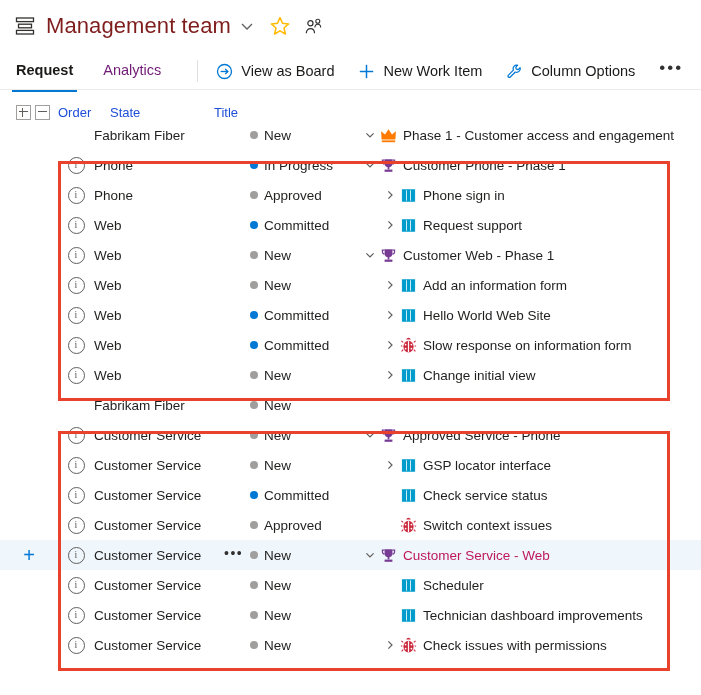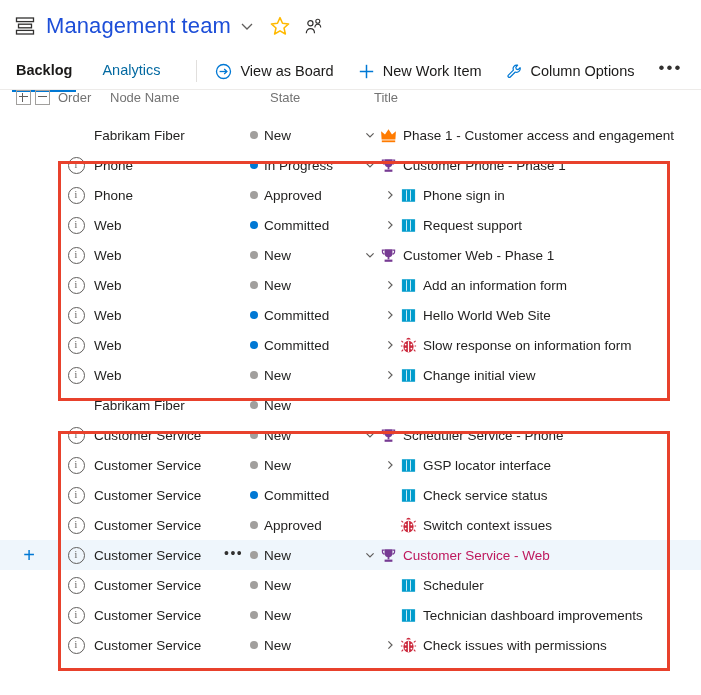--- a/index.html
+++ b/index.html
@@ -34,7 +34,7 @@
   .page-title {
     font-size: 22px;
     font-weight: 400;
-    color: #1d4ed8;
+    color: #7f1d1d;
     letter-spacing: 0.1px;
     white-space: nowrap;
   }

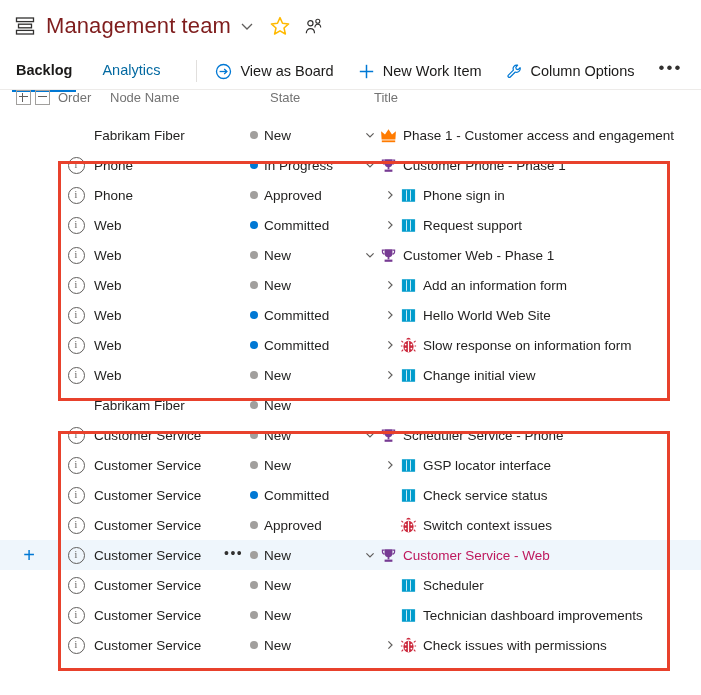--- a/index.html
+++ b/index.html
@@ -314,7 +314,7 @@
 </div>
 
 <div class="command-bar">
-  <div class="cmd-tab active">Backlog</div>
+  <div class="cmd-tab active">Request</div>
   <div class="cmd-tab">Analytics</div>
 
   <div class="cmd-sep"></div>

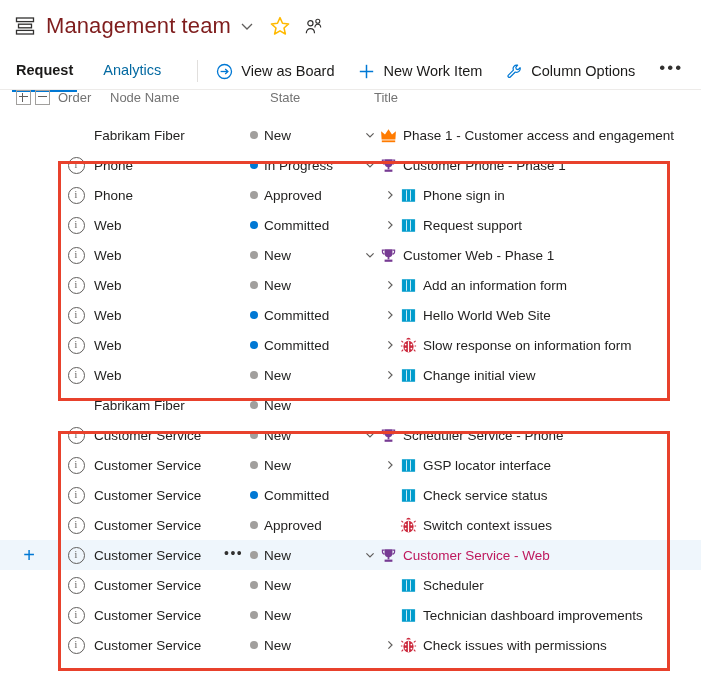--- a/index.html
+++ b/index.html
@@ -66,7 +66,7 @@
   }
   .cmd-tab {
     font-size: 14.5px;
-    color: #0369a1;
+    color: #701a75;
     padding: 0 2px 3px 2px;
     margin-right: 26px;
     position: relative;

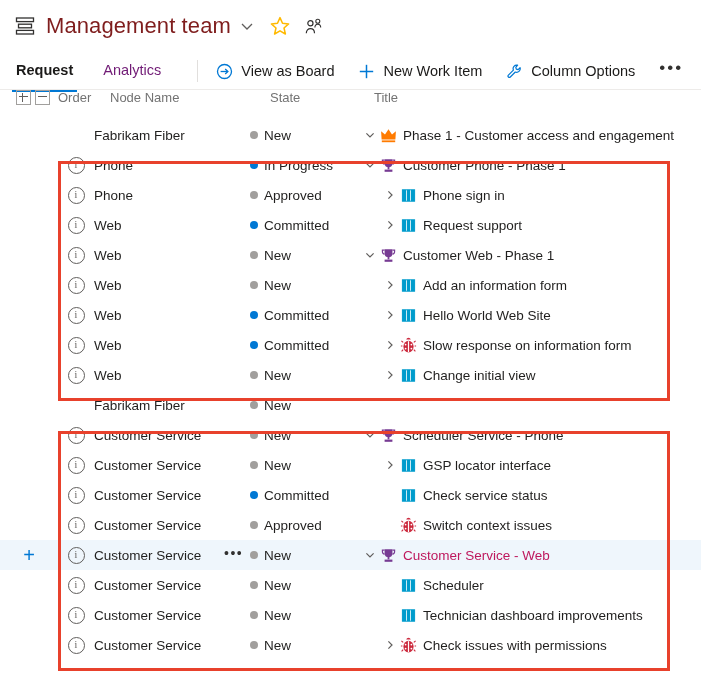--- a/index.html
+++ b/index.html
@@ -128,9 +128,9 @@
   }
   .col-head {
     display: flex;
-    align-items: flex-start;
+    align-items: flex-end;
     height: 30px;
-    color: #737373;
+    color: #1d4ed8;
     font-size: 13px;
   }
   .expander-cell {

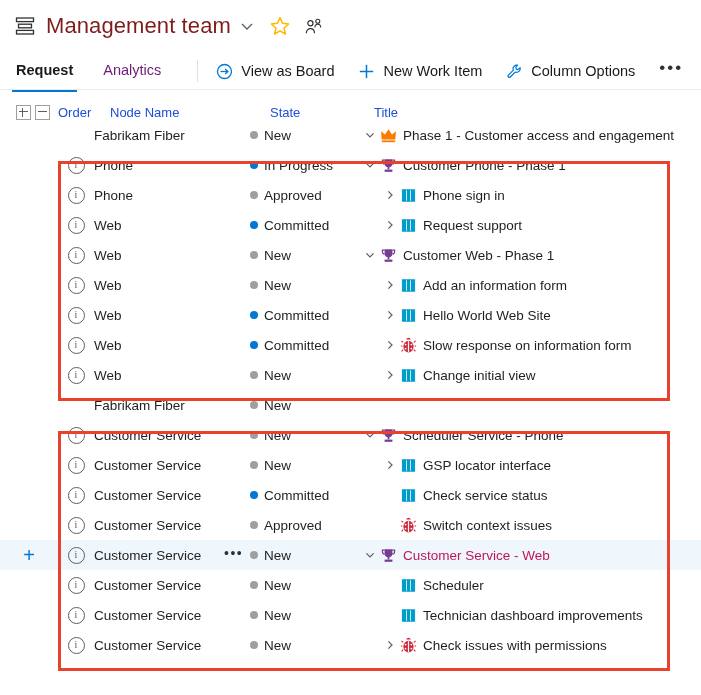--- a/index.html
+++ b/index.html
@@ -361,7 +361,6 @@
       <span class="boxbtn"></span>
     </div>
     <div class="ch-order">Order</div>
-    <div class="ch-node">Node Name</div>
     <div class="ch-state">State</div>
     <div class="ch-title">Title</div>
   </div>

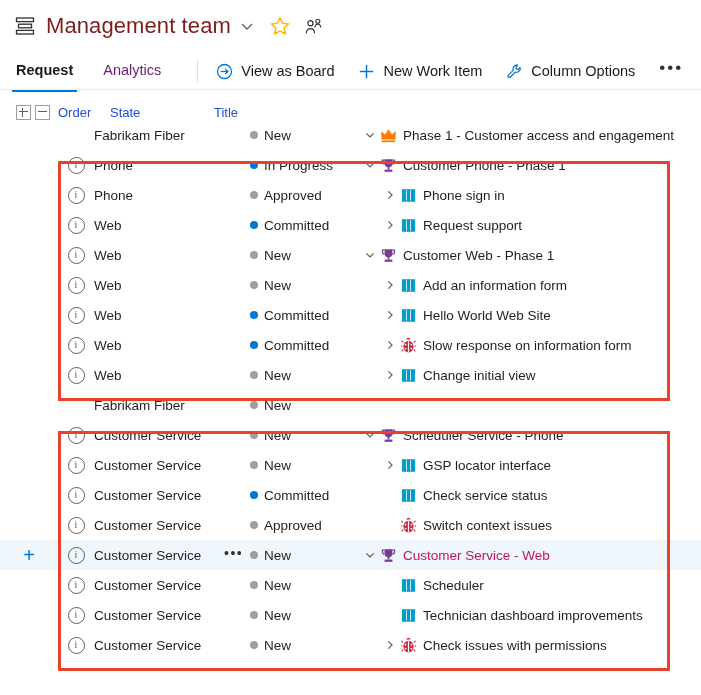--- a/index.html
+++ b/index.html
@@ -689,7 +689,7 @@
               <rect x="4.6" y="12.6" width="7.8" height="2.2" fill="#773b93"></rect>
             </svg>
           </span>
-      <span class="wi-text">Scheduler Service - Phone</span>
+      <span class="wi-text">Approved Service - Phone</span>
     </div>
   </div>
 

